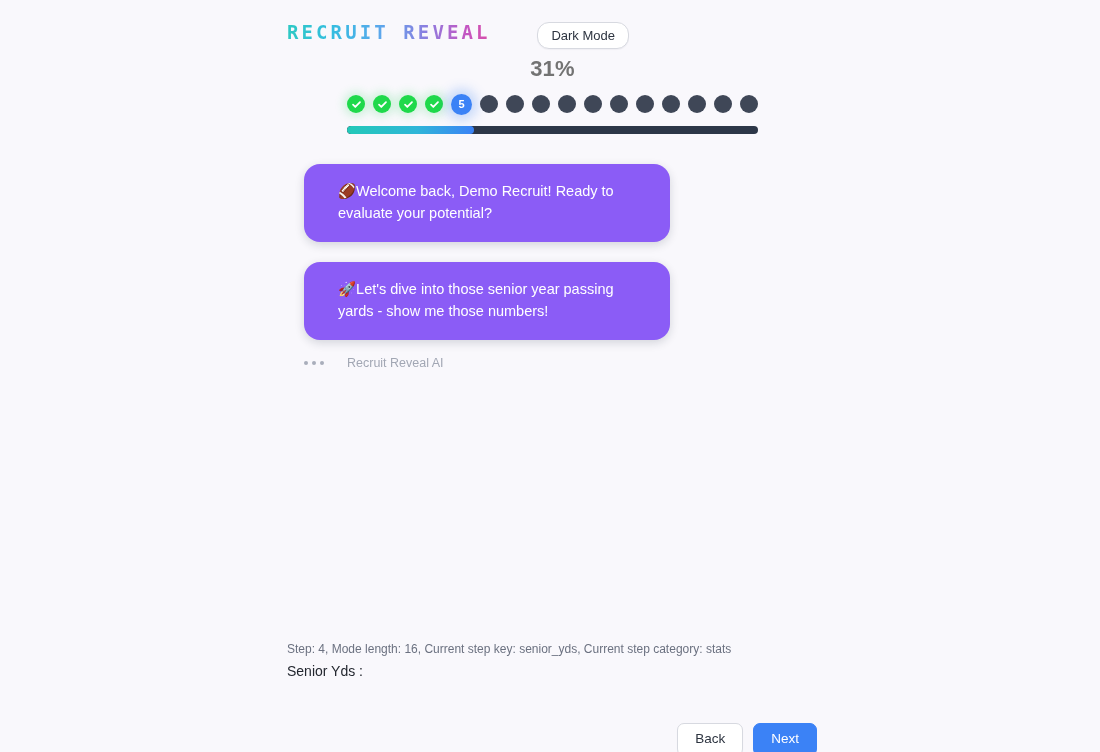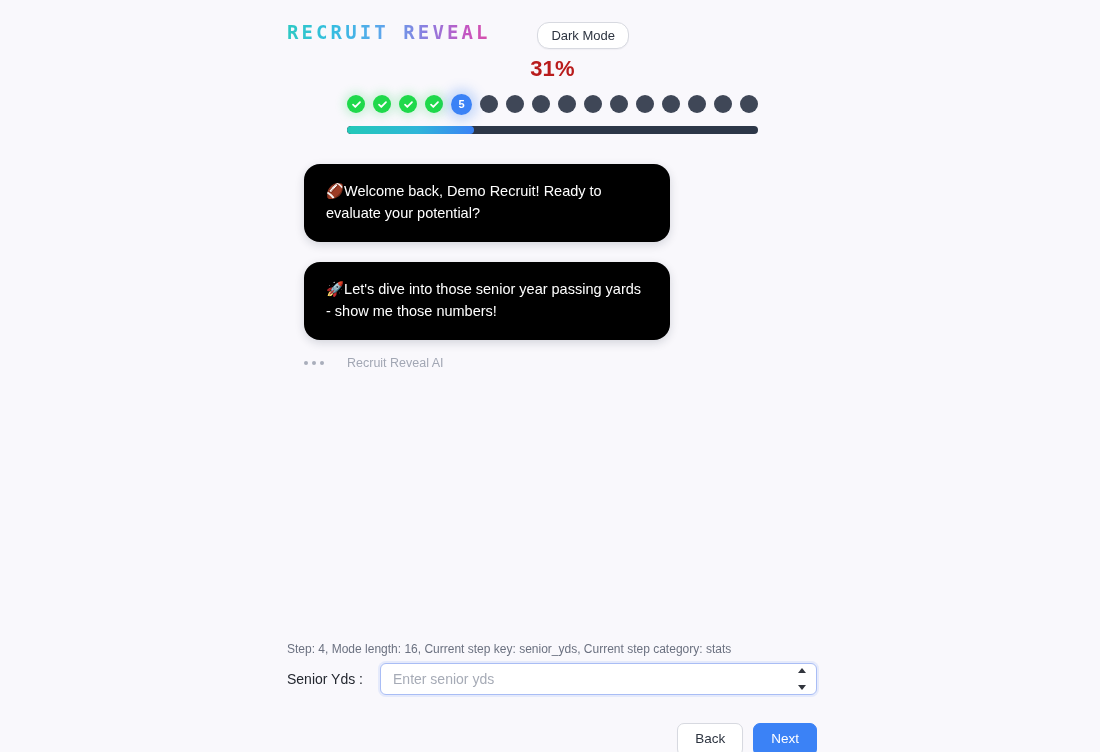--- a/index.html
+++ b/index.html
@@ -76,7 +76,7 @@
     text-align: center;
     font-size: 22px;
     font-weight: bold;
-    color: #b91c1c;
+    color: #737373;
     letter-spacing: 0.2px;
     height: 28px;
     line-height: 28px;

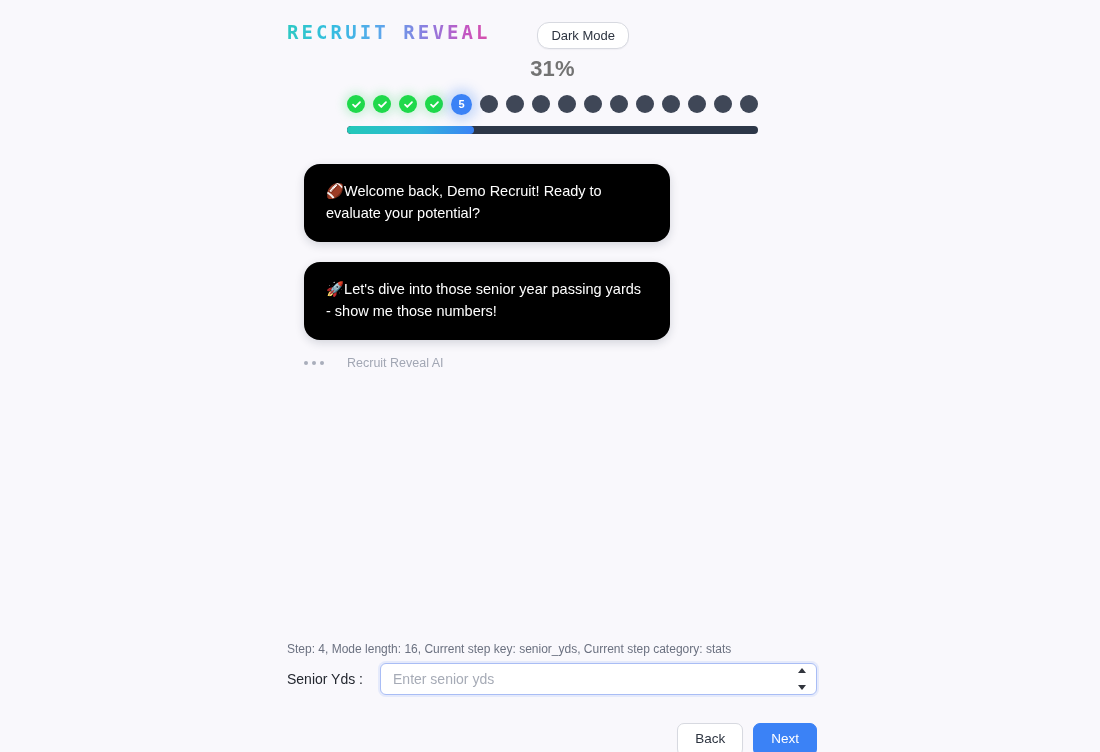--- a/index.html
+++ b/index.html
@@ -144,10 +144,10 @@
   }
 
   .bubble {
-    background: #000000;
+    background: #8b5cf6;
     color: #ffffff;
     border-radius: 16px;
-    padding: 16px 22px 17px 22px;
+    padding: 16px 22px 17px 34px;
     font-size: 14.5px;
     line-height: 1.55;
     box-shadow: 0 3px 10px rgba(20,28,48,0.16);

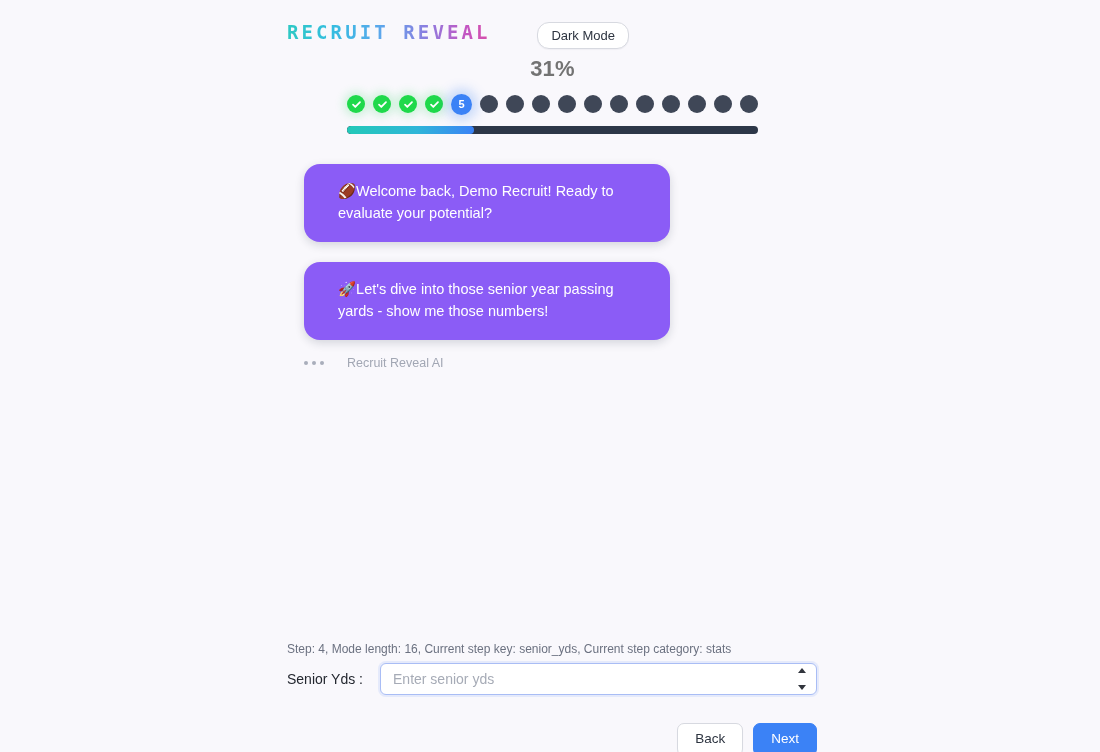--- a/index.html
+++ b/index.html
@@ -351,13 +351,6 @@
 
 <div class="field-row">
   <label class="field-label">Senior Yds :</label>
-  <div class="num-input-wrap">
-    <input class="num-input" type="text" autocomplete="off" placeholder="Enter senior yds" style="">
-    <span class="spinner">
-      <span class="arw up"></span>
-      <span class="arw down"></span>
-    </span>
-  </div>
 </div>
 
 <div class="footer-btns">

